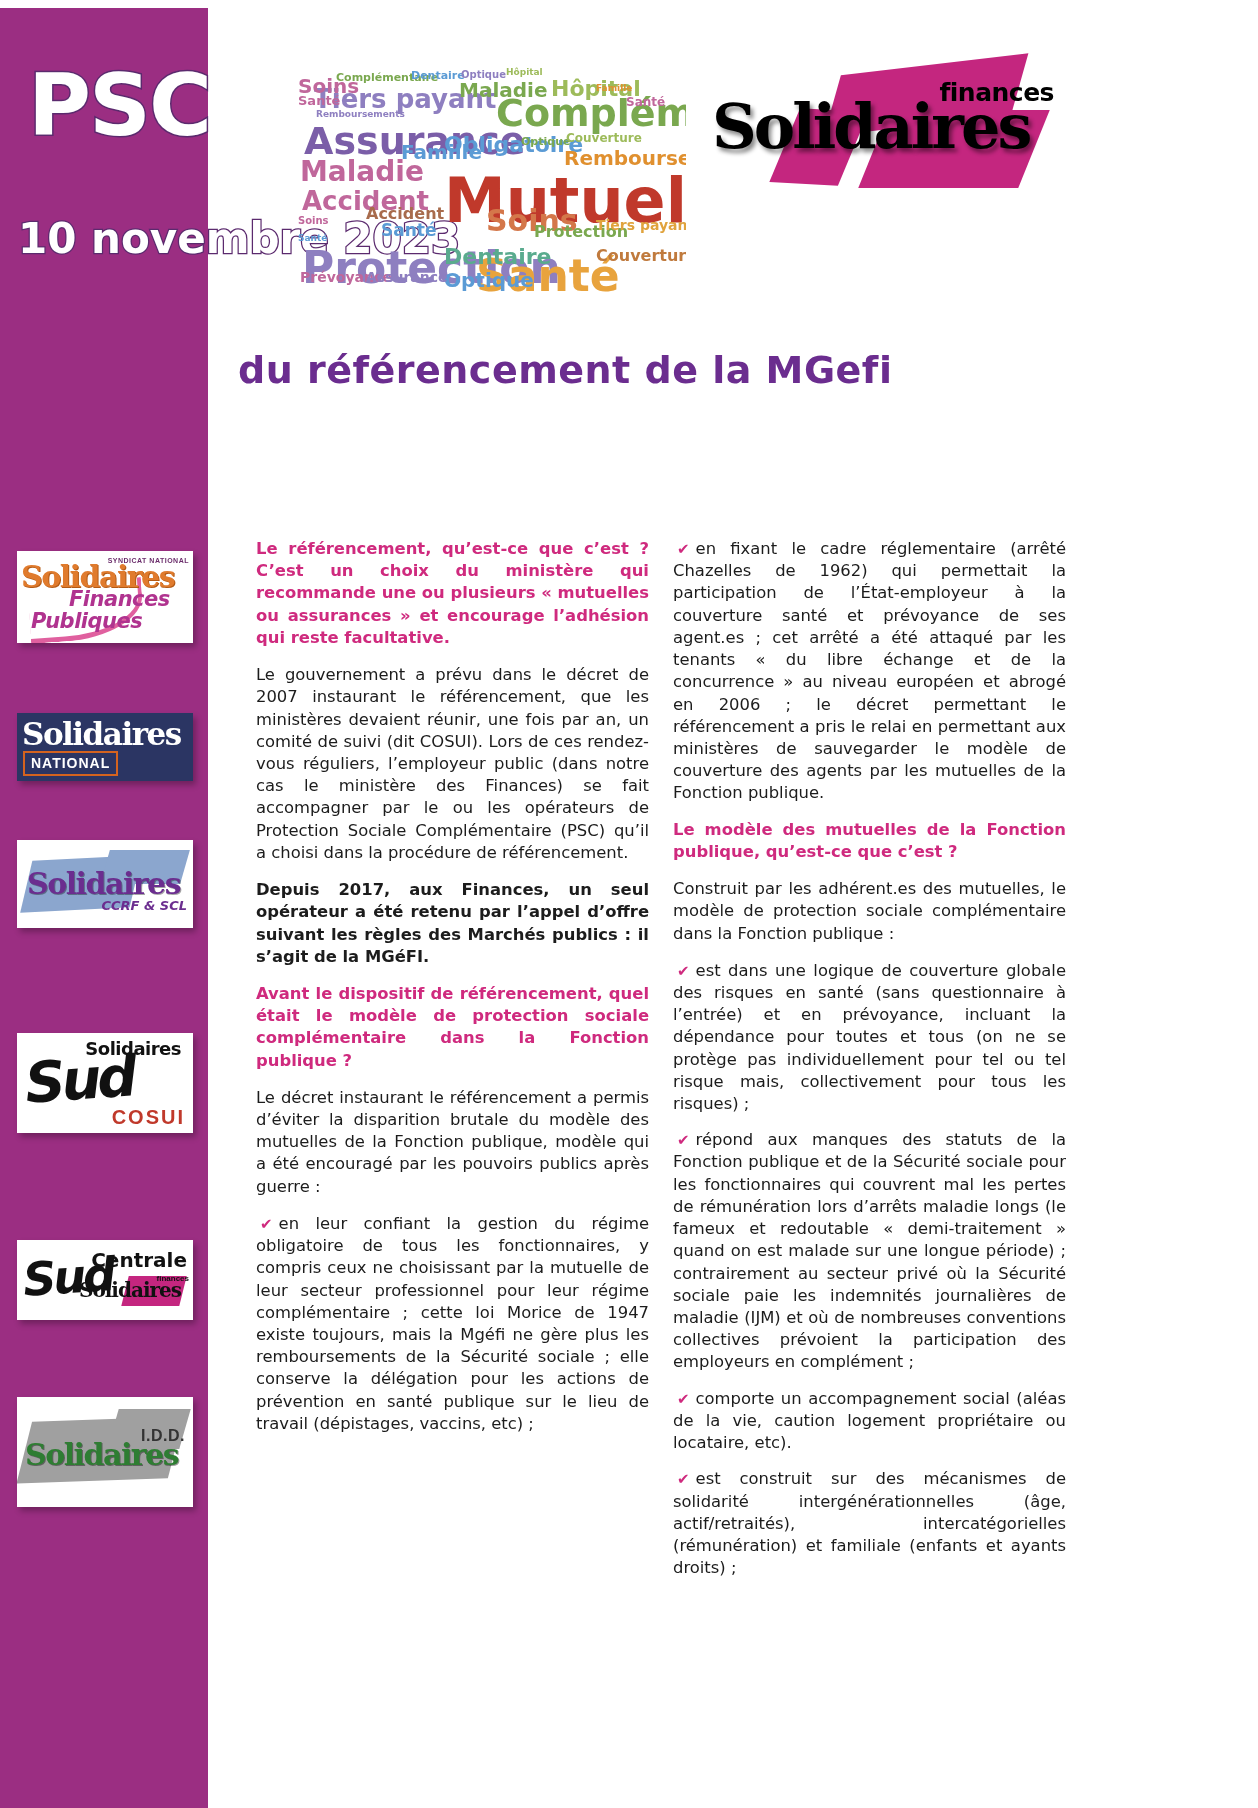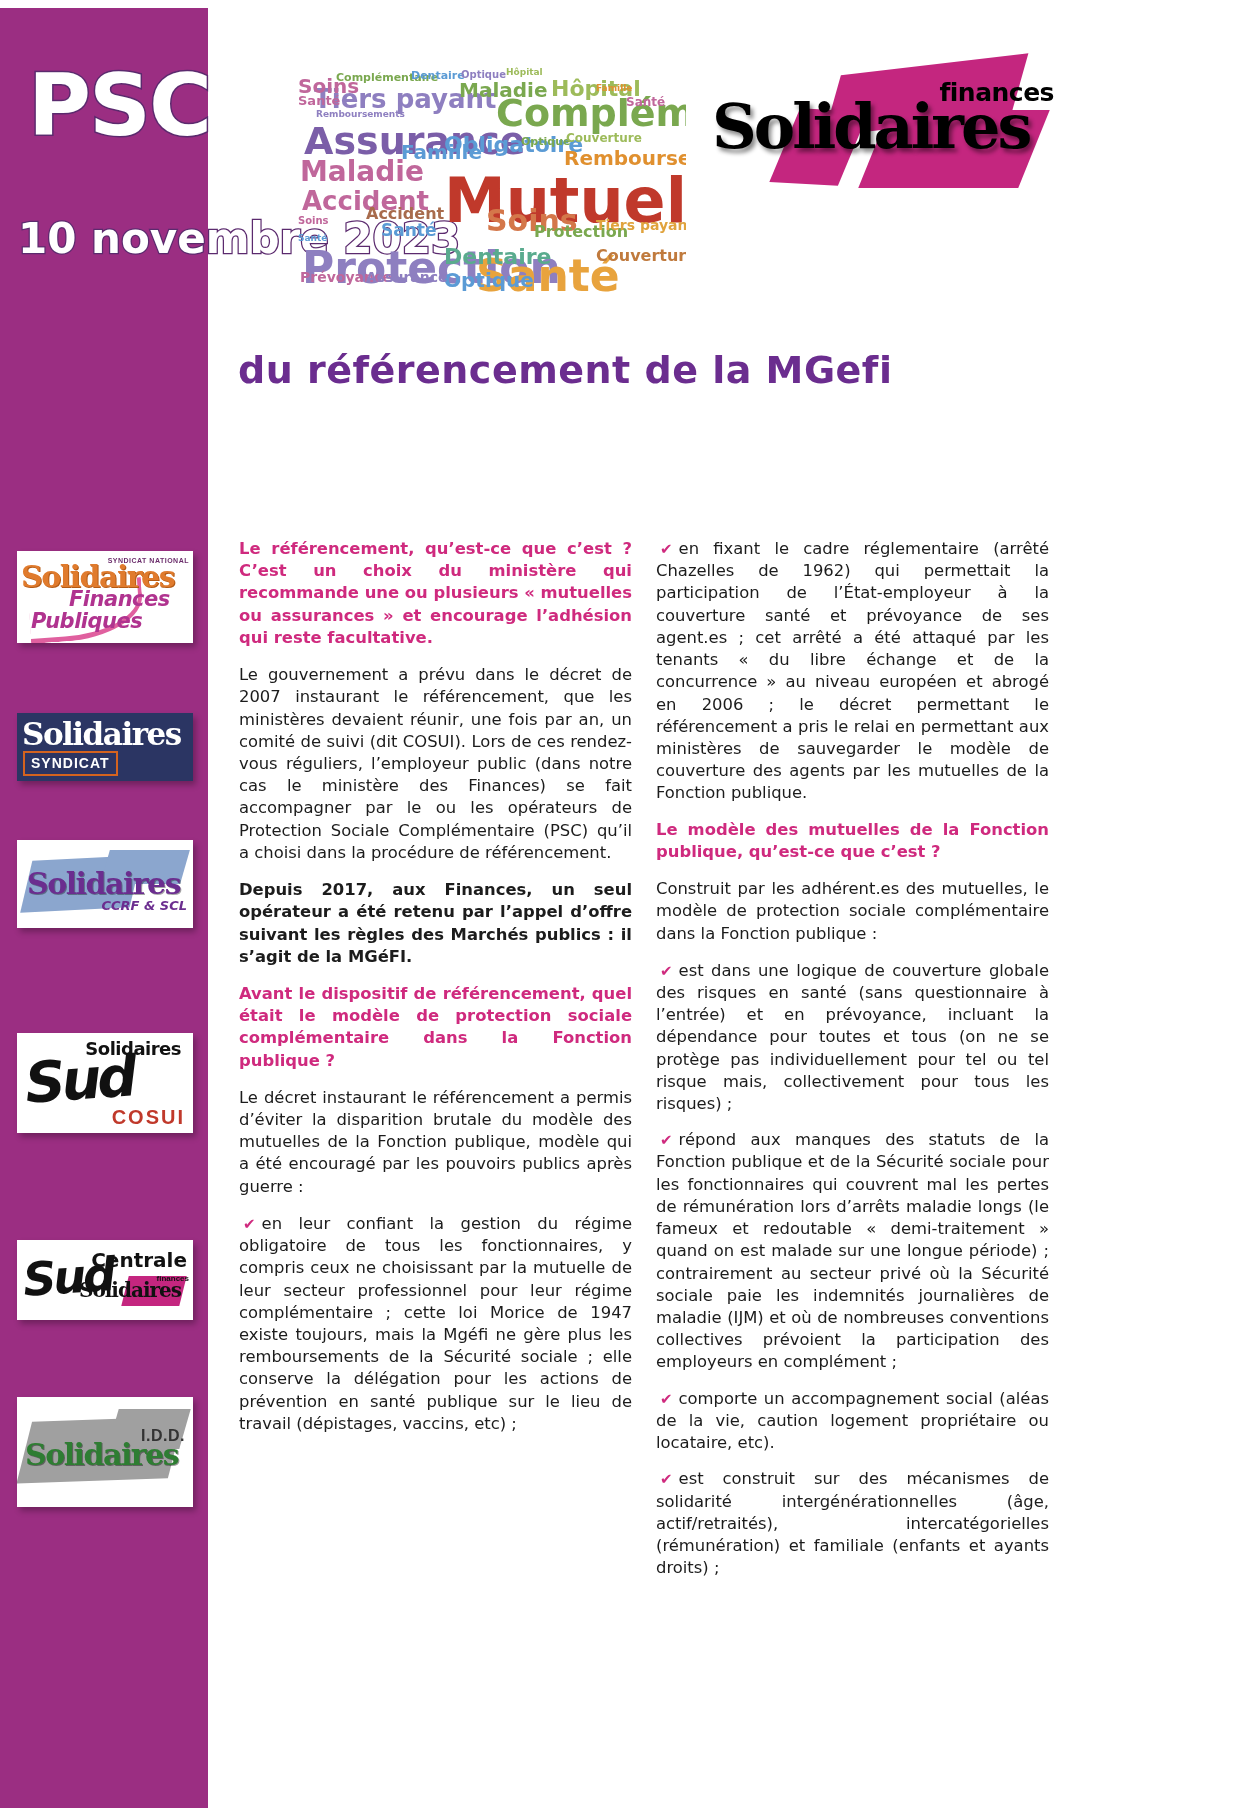--- a/index.html
+++ b/index.html
@@ -283,7 +283,7 @@
   
   .columns {
     position: absolute;
-    left: 239px;
+    left: 256px;
     top: 534px;
     width: 810px;
     height: 1260px;

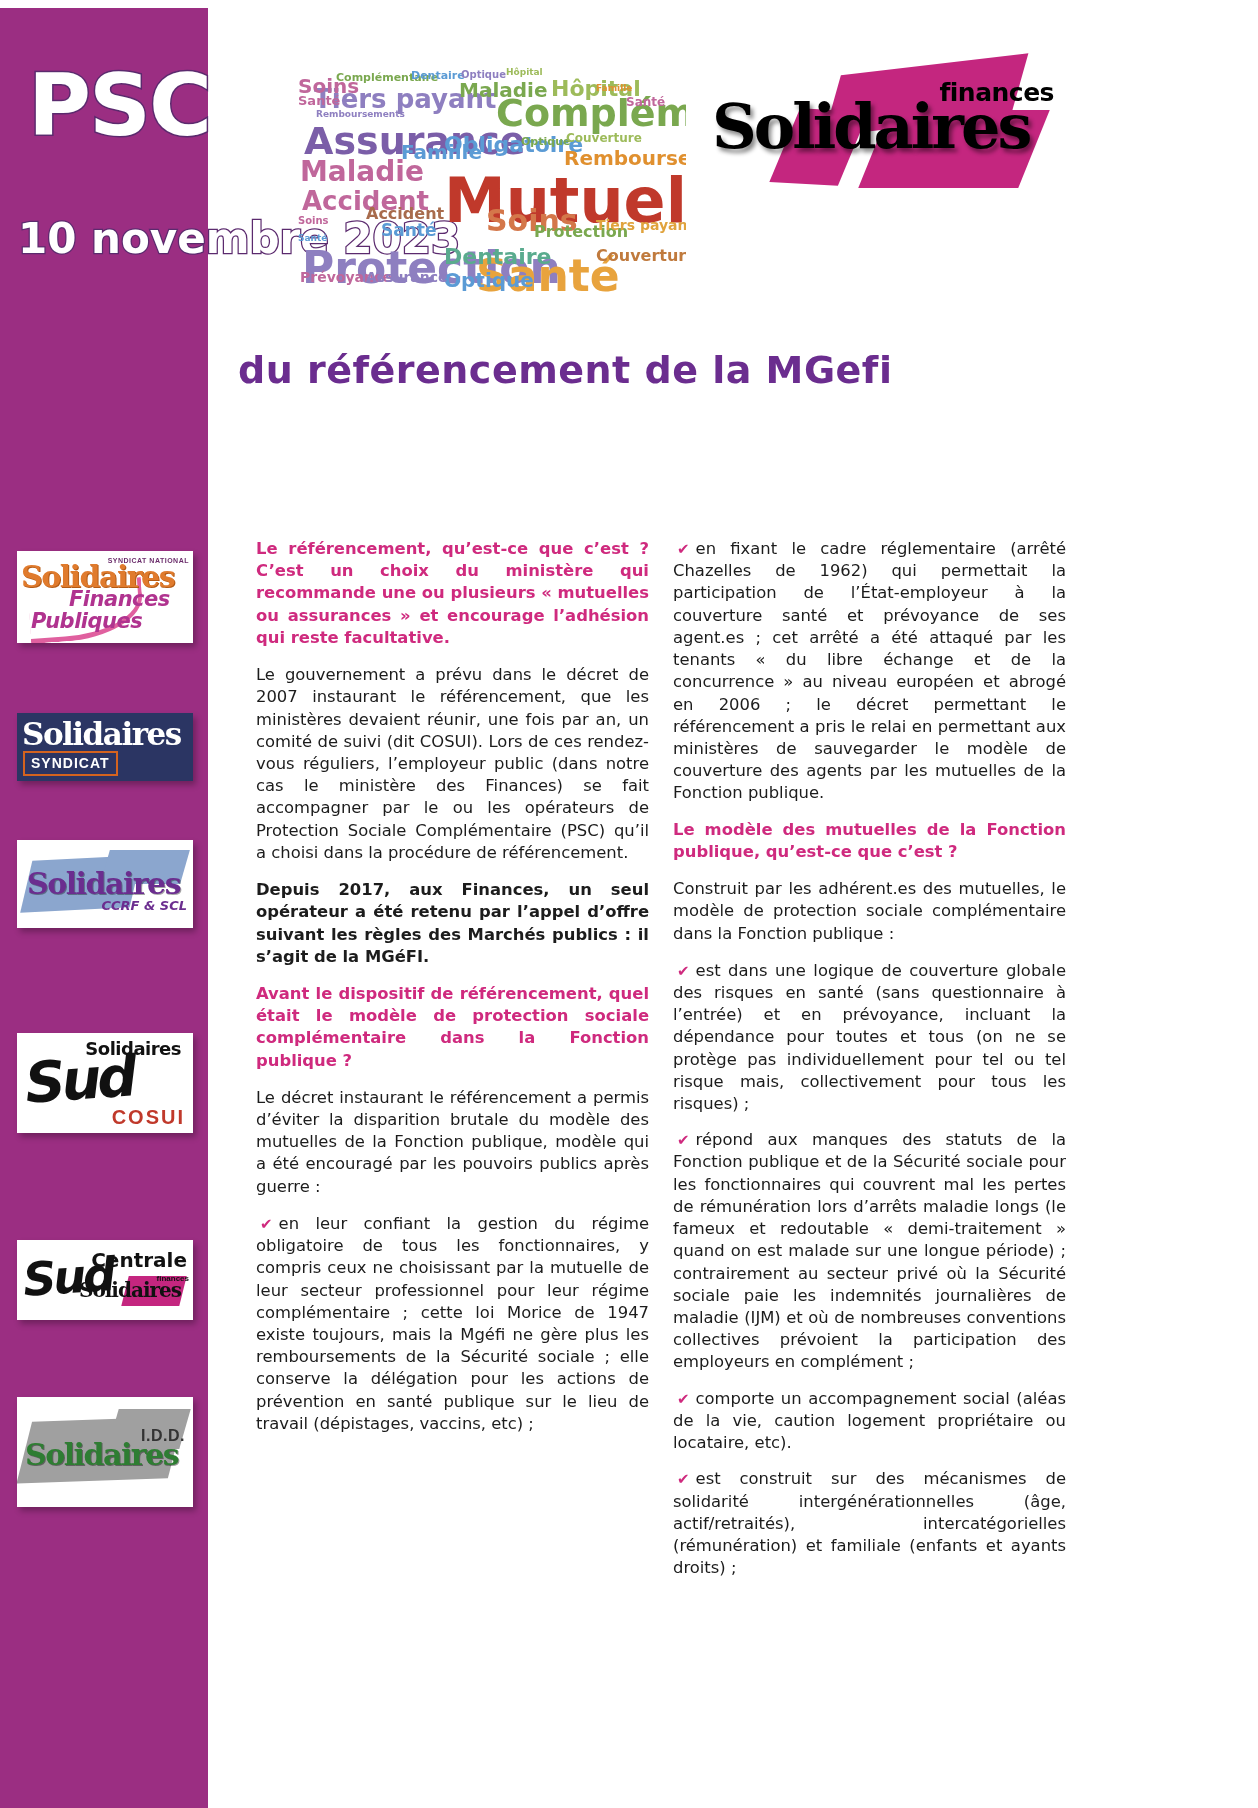--- a/index.html
+++ b/index.html
@@ -356,7 +356,7 @@
       <div class="doua-bg"></div>
       <div class="doua-sol">Solidaires</div>
       <div class="doua-box">
-        <span class="doua-txt">SYNDICAT</span>
+        <span class="doua-txt">NATIONAL</span>
       </div>
     </div>
   </div>

